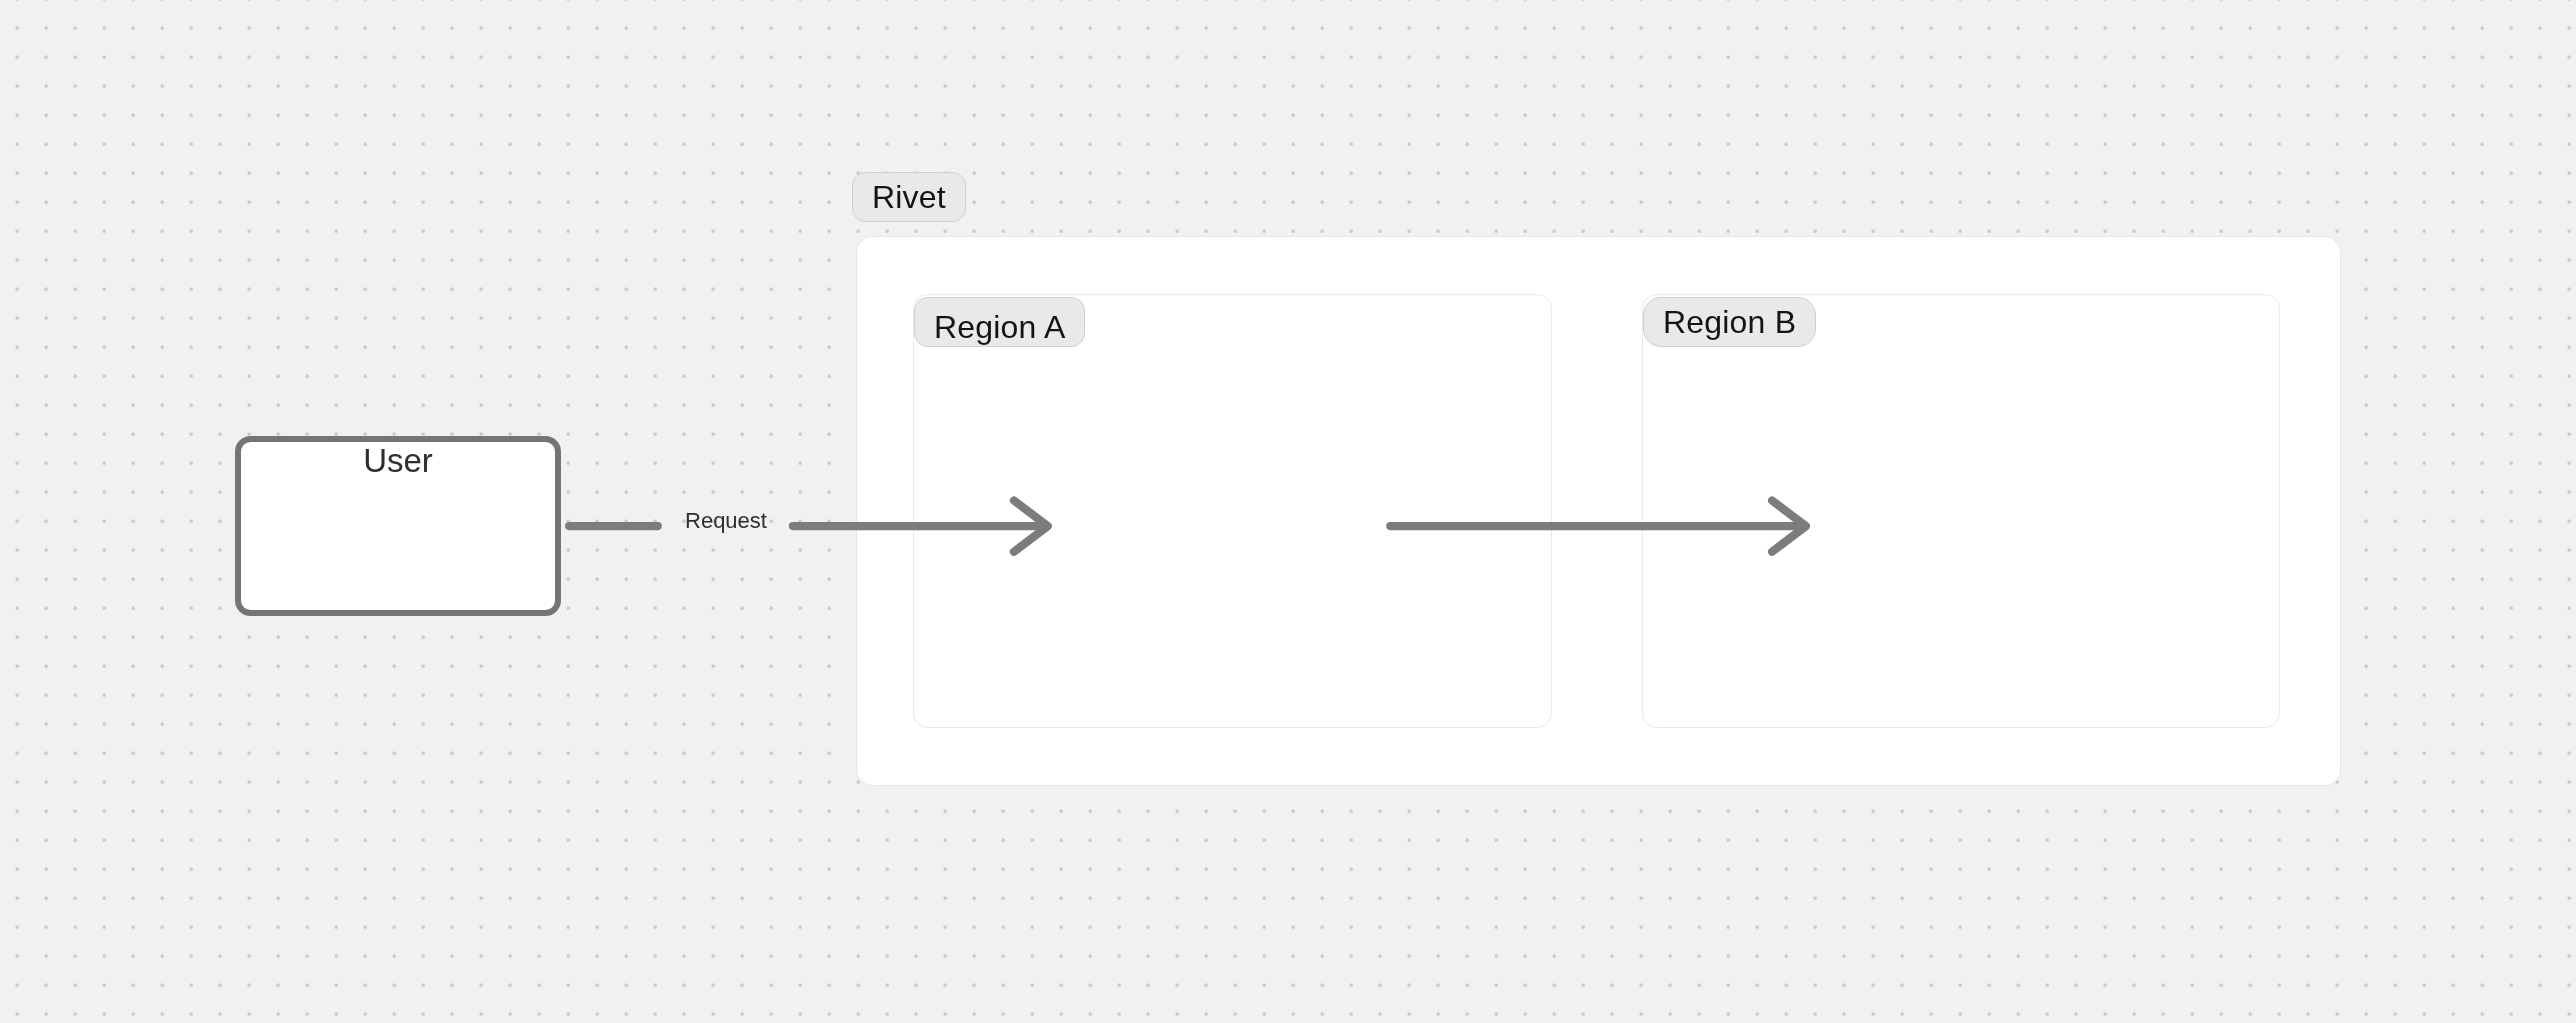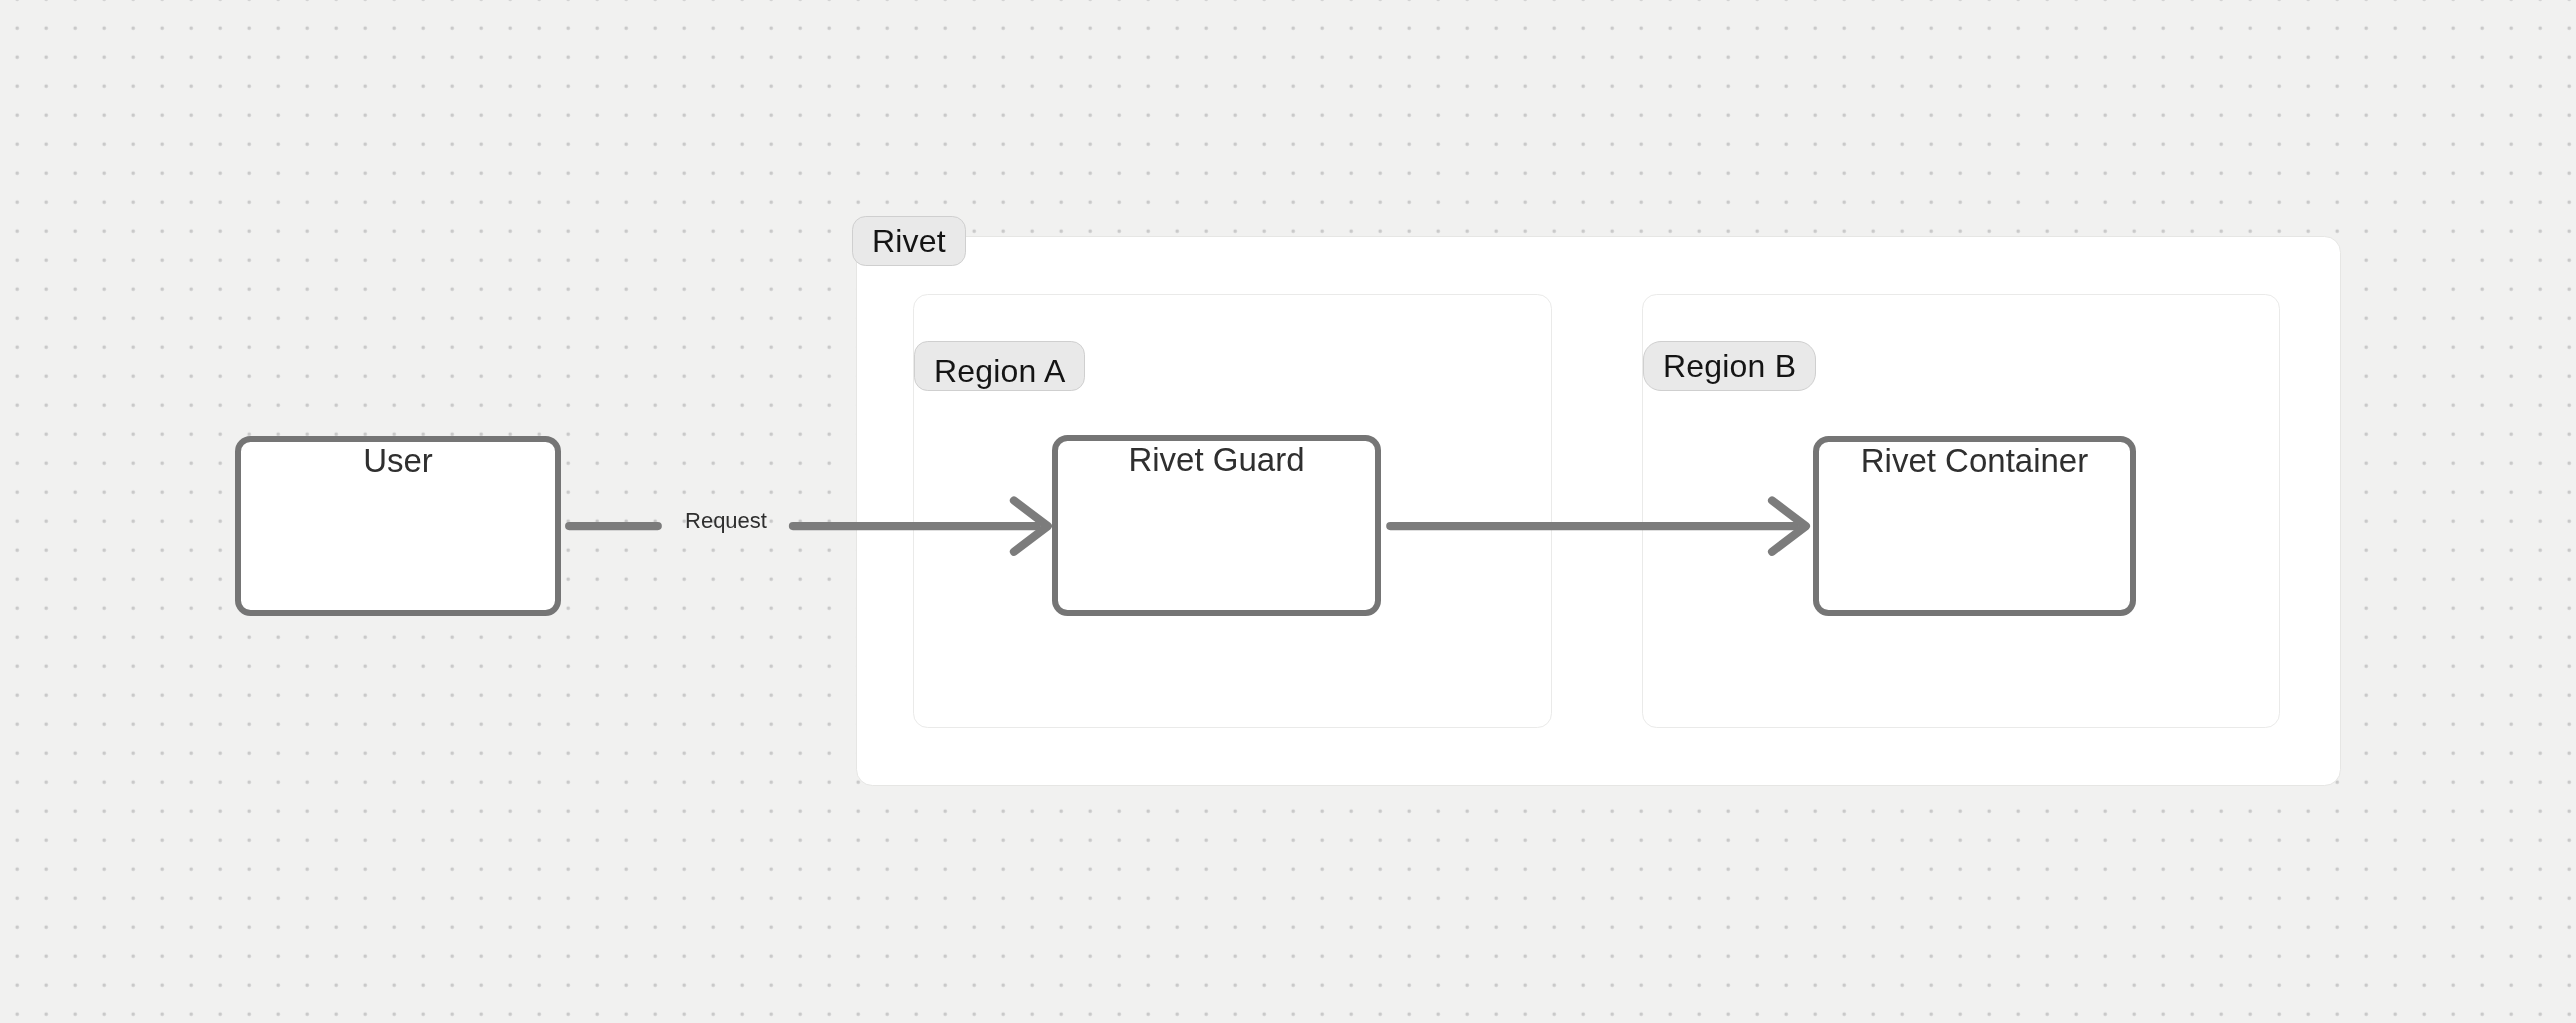--- a/index.html
+++ b/index.html
@@ -50,7 +50,6 @@
     color: var(--badge-text, #141414);
     white-space: nowrap;
     letter-spacing: 0.2px;
-    margin-top: 44px;
   }
   .badge.rivet    { left: 852px;  top: 172px; }
   .badge.region-a { left: 914px; top: 297px; align-items: flex-end; }

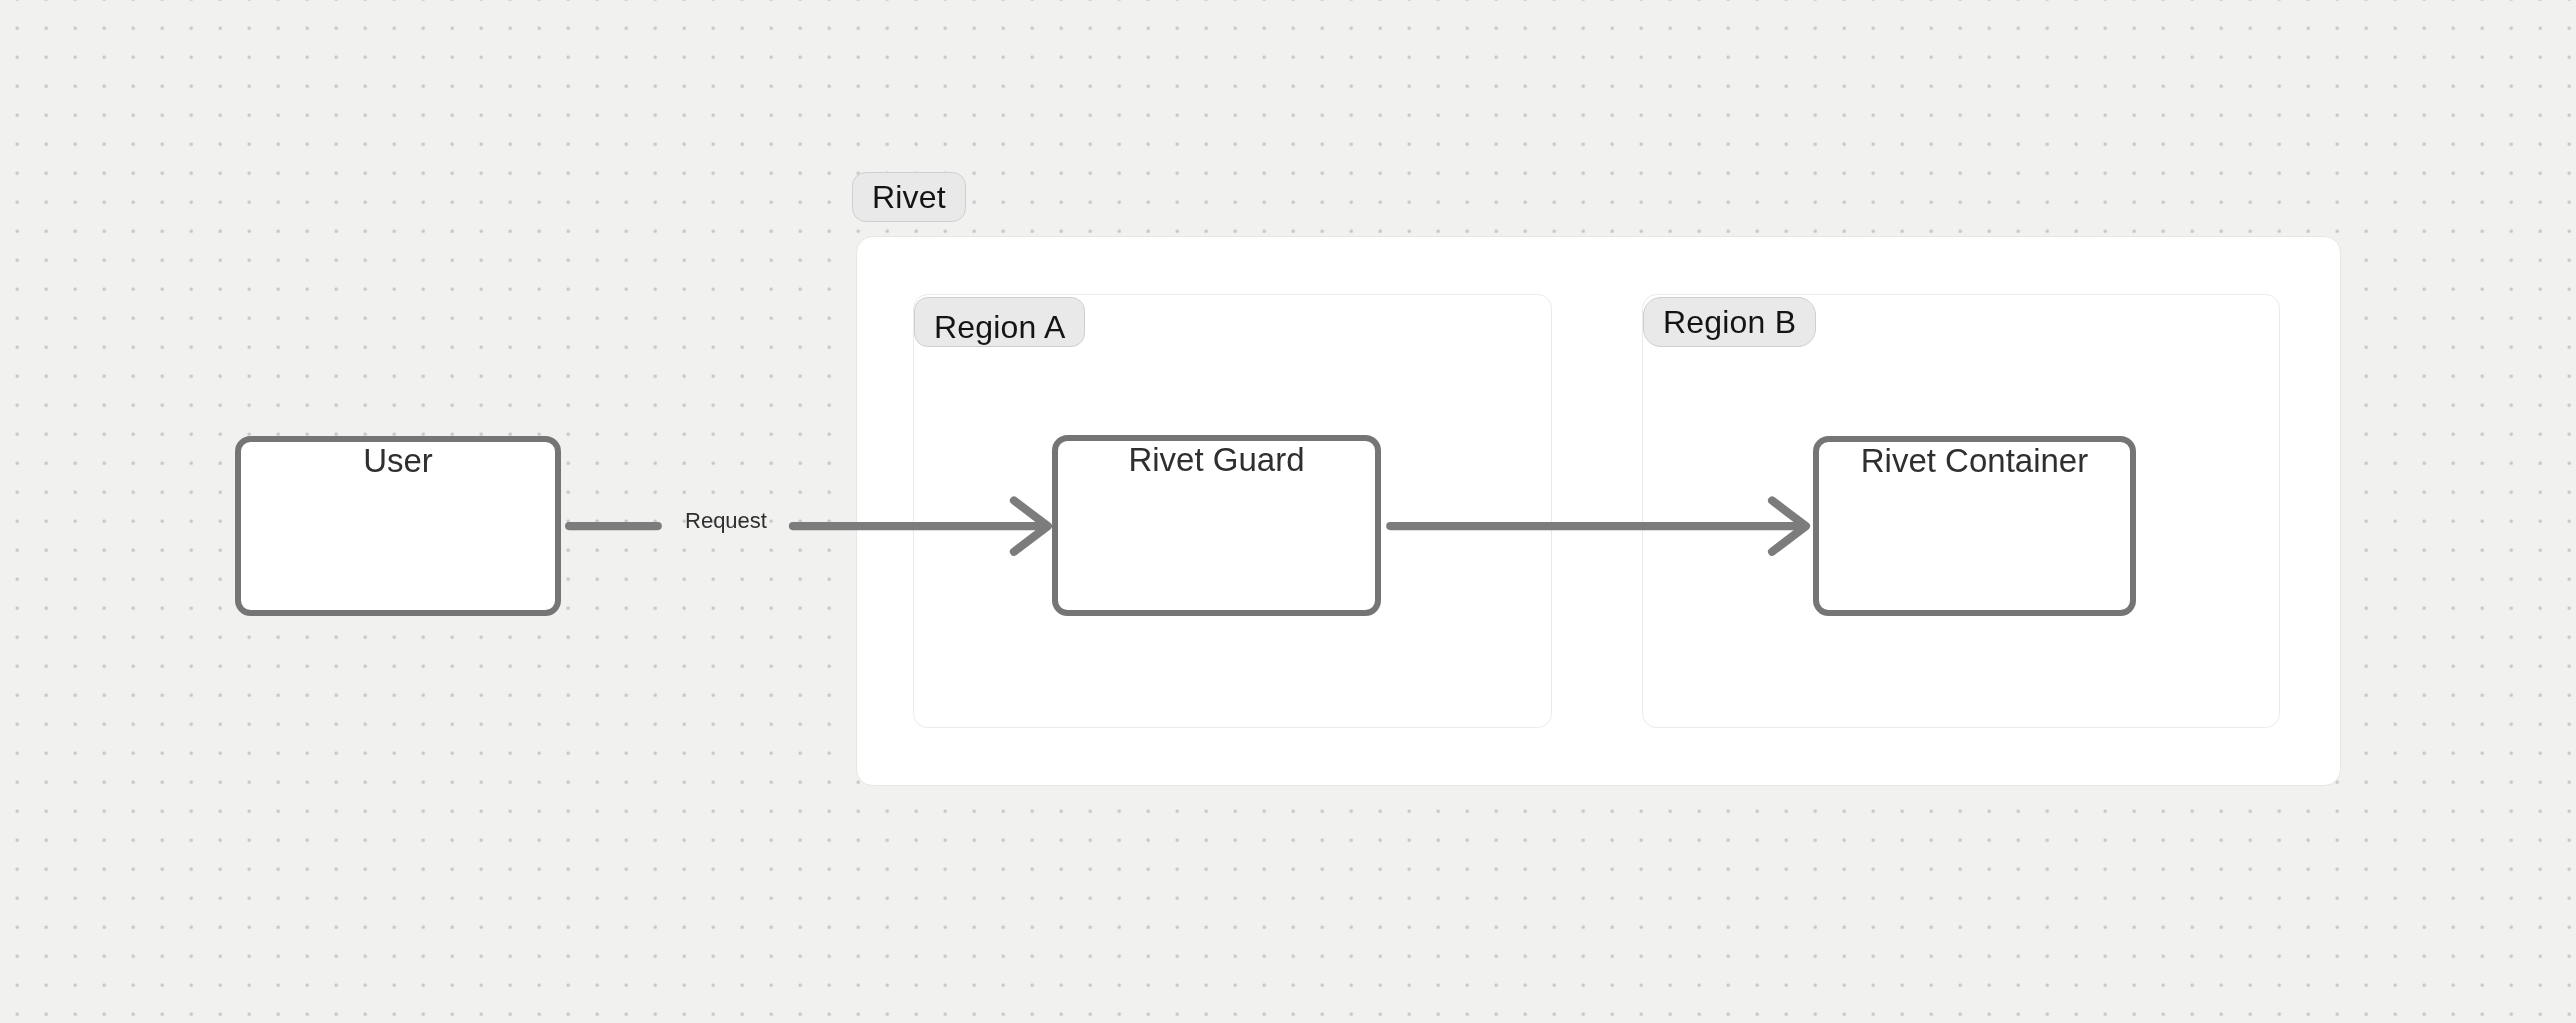--- a/index.html
+++ b/index.html
@@ -131,9 +131,6 @@
   <div class="node user">
     <span>User</span>
   </div>
-  <div class="node rivet-guard">
-    <span>Rivet Guard</span>
-  </div>
   <div class="node rivet-container">
     <span>Rivet Container</span>
   </div>

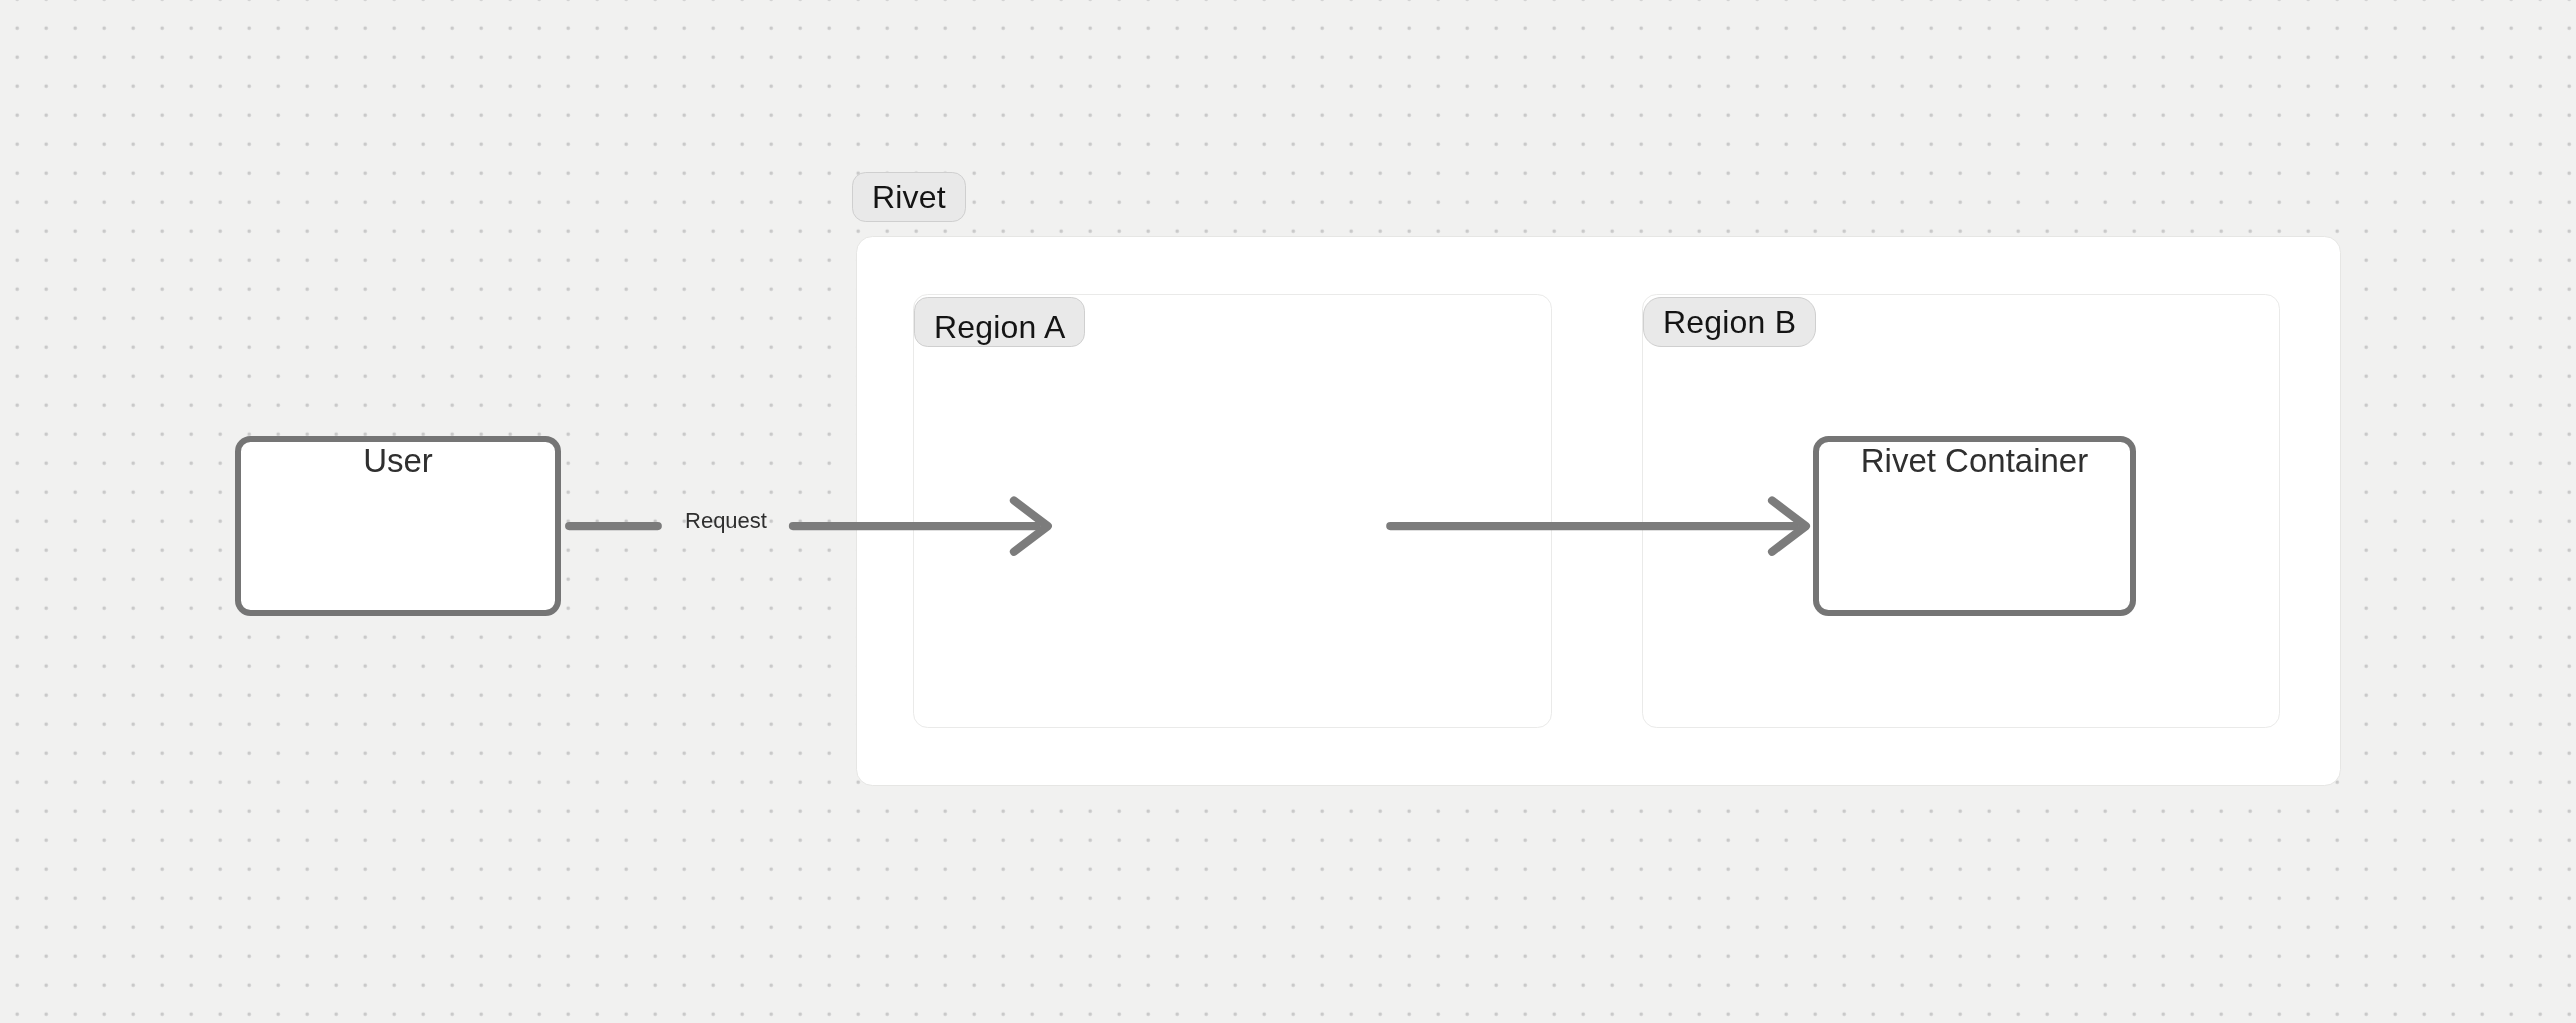--- a/index.html
+++ b/index.html
@@ -131,9 +131,6 @@
   <div class="node user">
     <span>User</span>
   </div>
-  <div class="node rivet-container">
-    <span>Rivet Container</span>
-  </div>
 
 </div>
 

